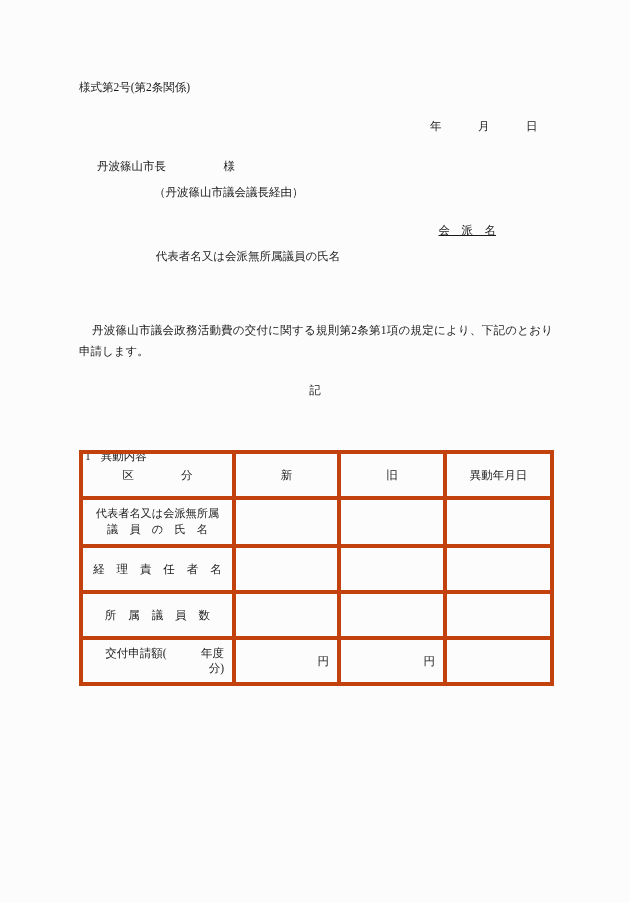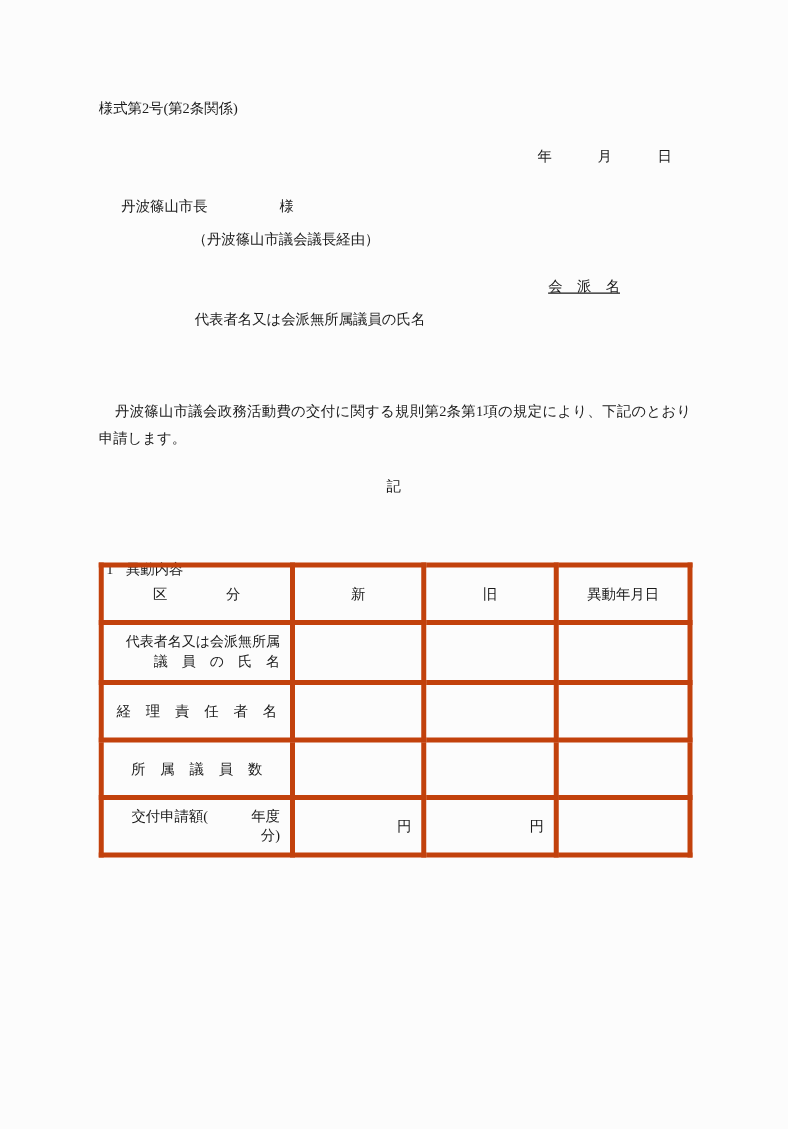--- a/index.html
+++ b/index.html
@@ -147,8 +147,9 @@
   }
   .row-two-line {
     line-height: 1.45;
-    text-align: right;
+    text-align: center;
     font-size: 11.2px;
+    font-family: Liberation Mono, monospace;
   }
   .row-two-line .l1 { display: block; letter-spacing: 0px; }
   .row-two-line .l2 { display: block; letter-spacing: 0px; }

